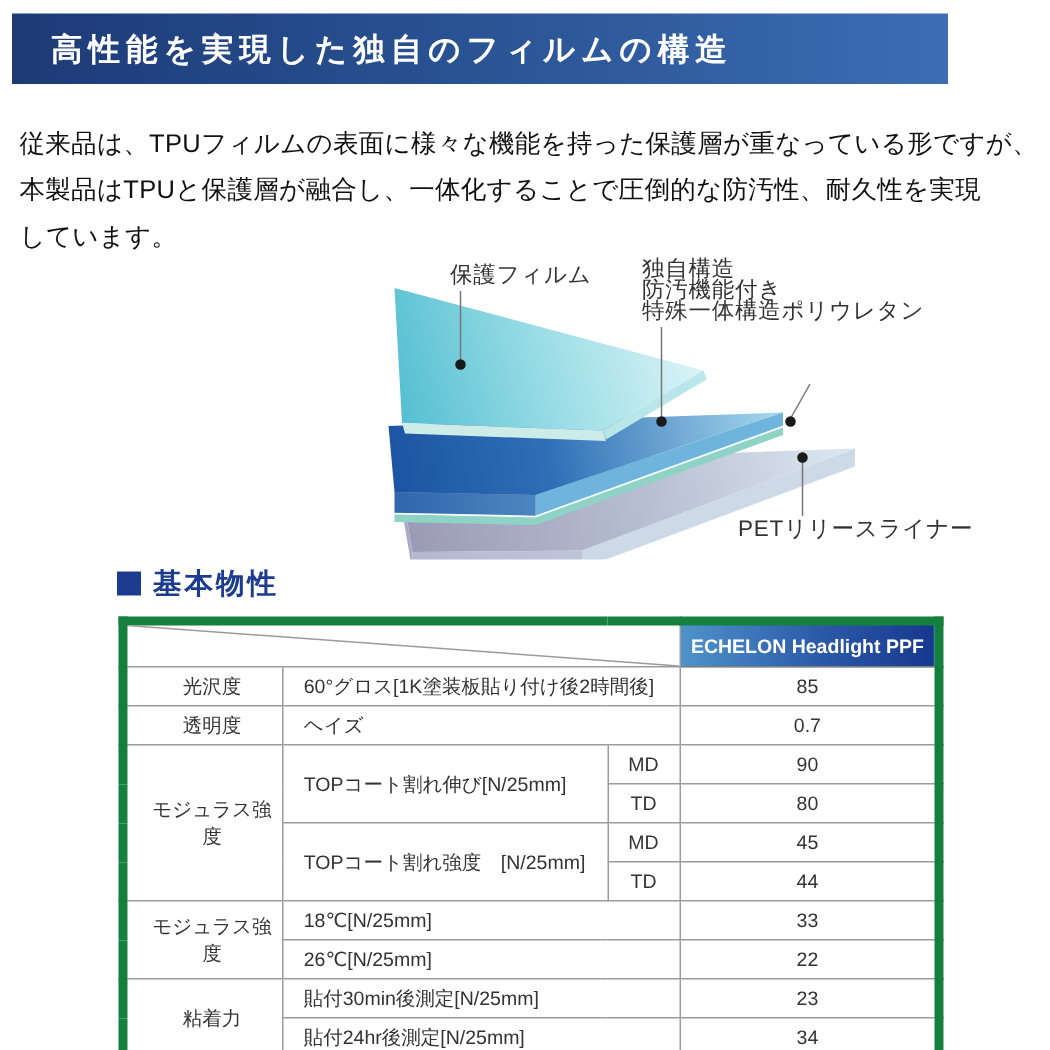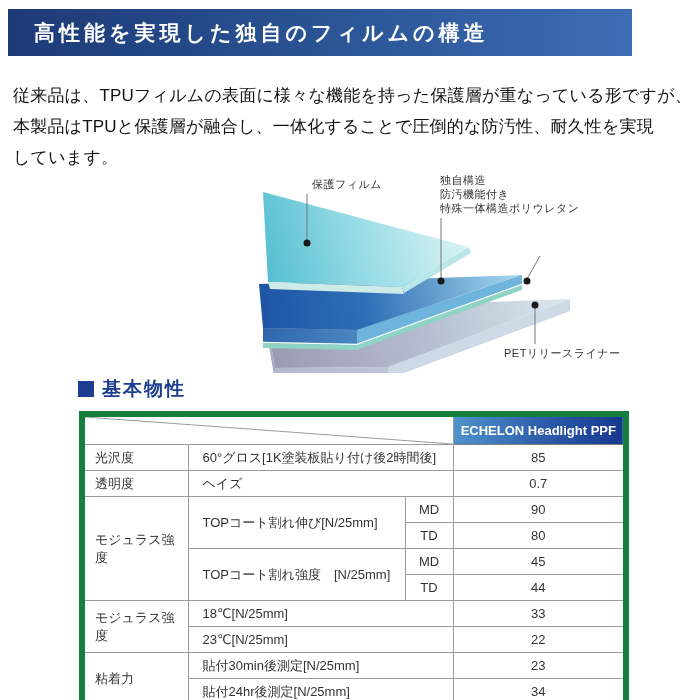--- a/index.html
+++ b/index.html
@@ -30,8 +30,8 @@
   .diagram{position:absolute;left:0;top:168px;width:700px;height:205px;}
   .diagram svg{position:absolute;left:0;top:0;}
   .dlabel{
-    position:absolute;font-size:11px;line-height:14px;color:#333333;
-    white-space:pre-line;letter-spacing:0.5px;margin-left:12px;
+    position:absolute;font-size:15px;line-height:14px;color:#333333;
+    white-space:pre-line;letter-spacing:0.5px;
   }
   .dlabel.protective{left:300px;top:9px;}
   .dlabel.unique{left:428px;top:5px;}

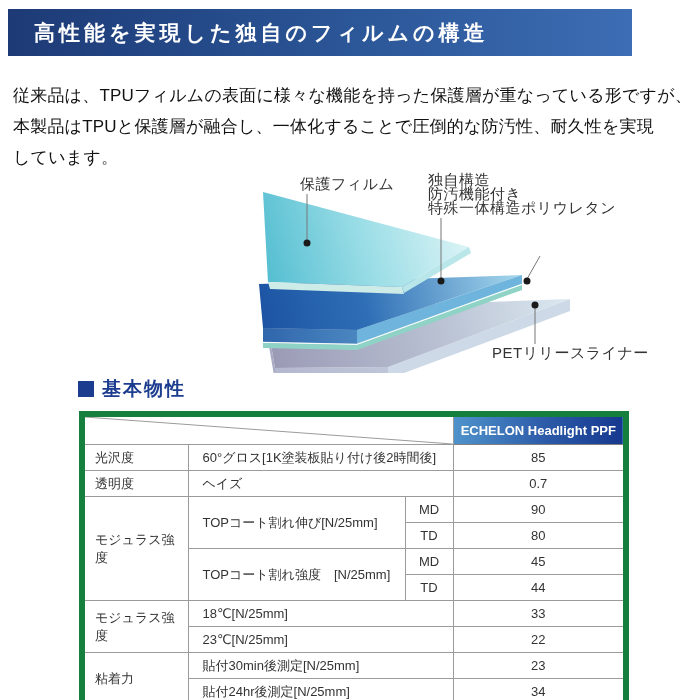--- a/index.html
+++ b/index.html
@@ -58,7 +58,7 @@
     background:#ffffff;
   }
   .prop-table{border:6px solid #15803d;}
-  .prop-table td.prop{padding-left:10px;text-align:left;}
+  .prop-table td.prop{padding-left:10px;text-align:center;}
   .prop-table td.cond{padding-left:14px;text-align:left;}
   .prop-table td.dir{text-align:center;}
   .prop-table td.val{text-align:center;}

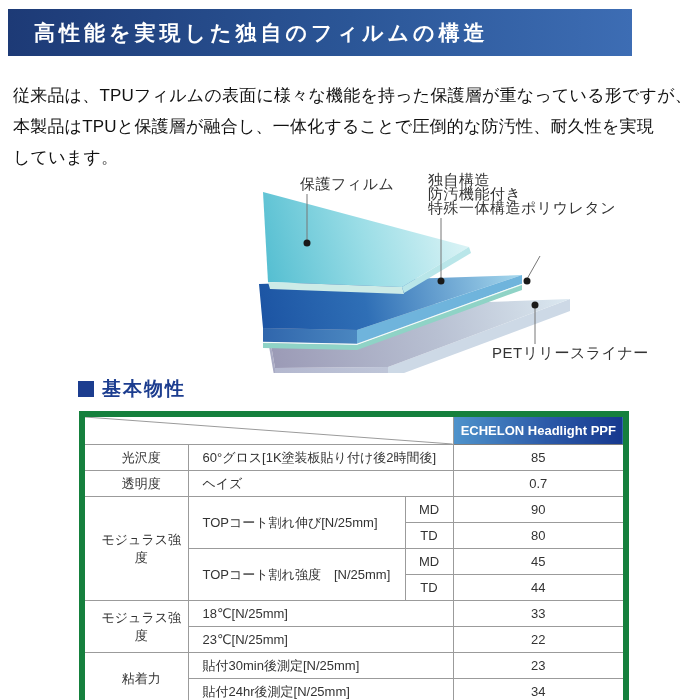--- a/index.html
+++ b/index.html
@@ -207,7 +207,7 @@
     <td class="val">33</td>
   </tr>
   <tr>
-    <td class="cond" colspan="2">23℃[N/25mm]</td>
+    <td class="cond" colspan="2">26℃[N/25mm]</td>
     <td class="val">22</td>
   </tr>
   <tr>

